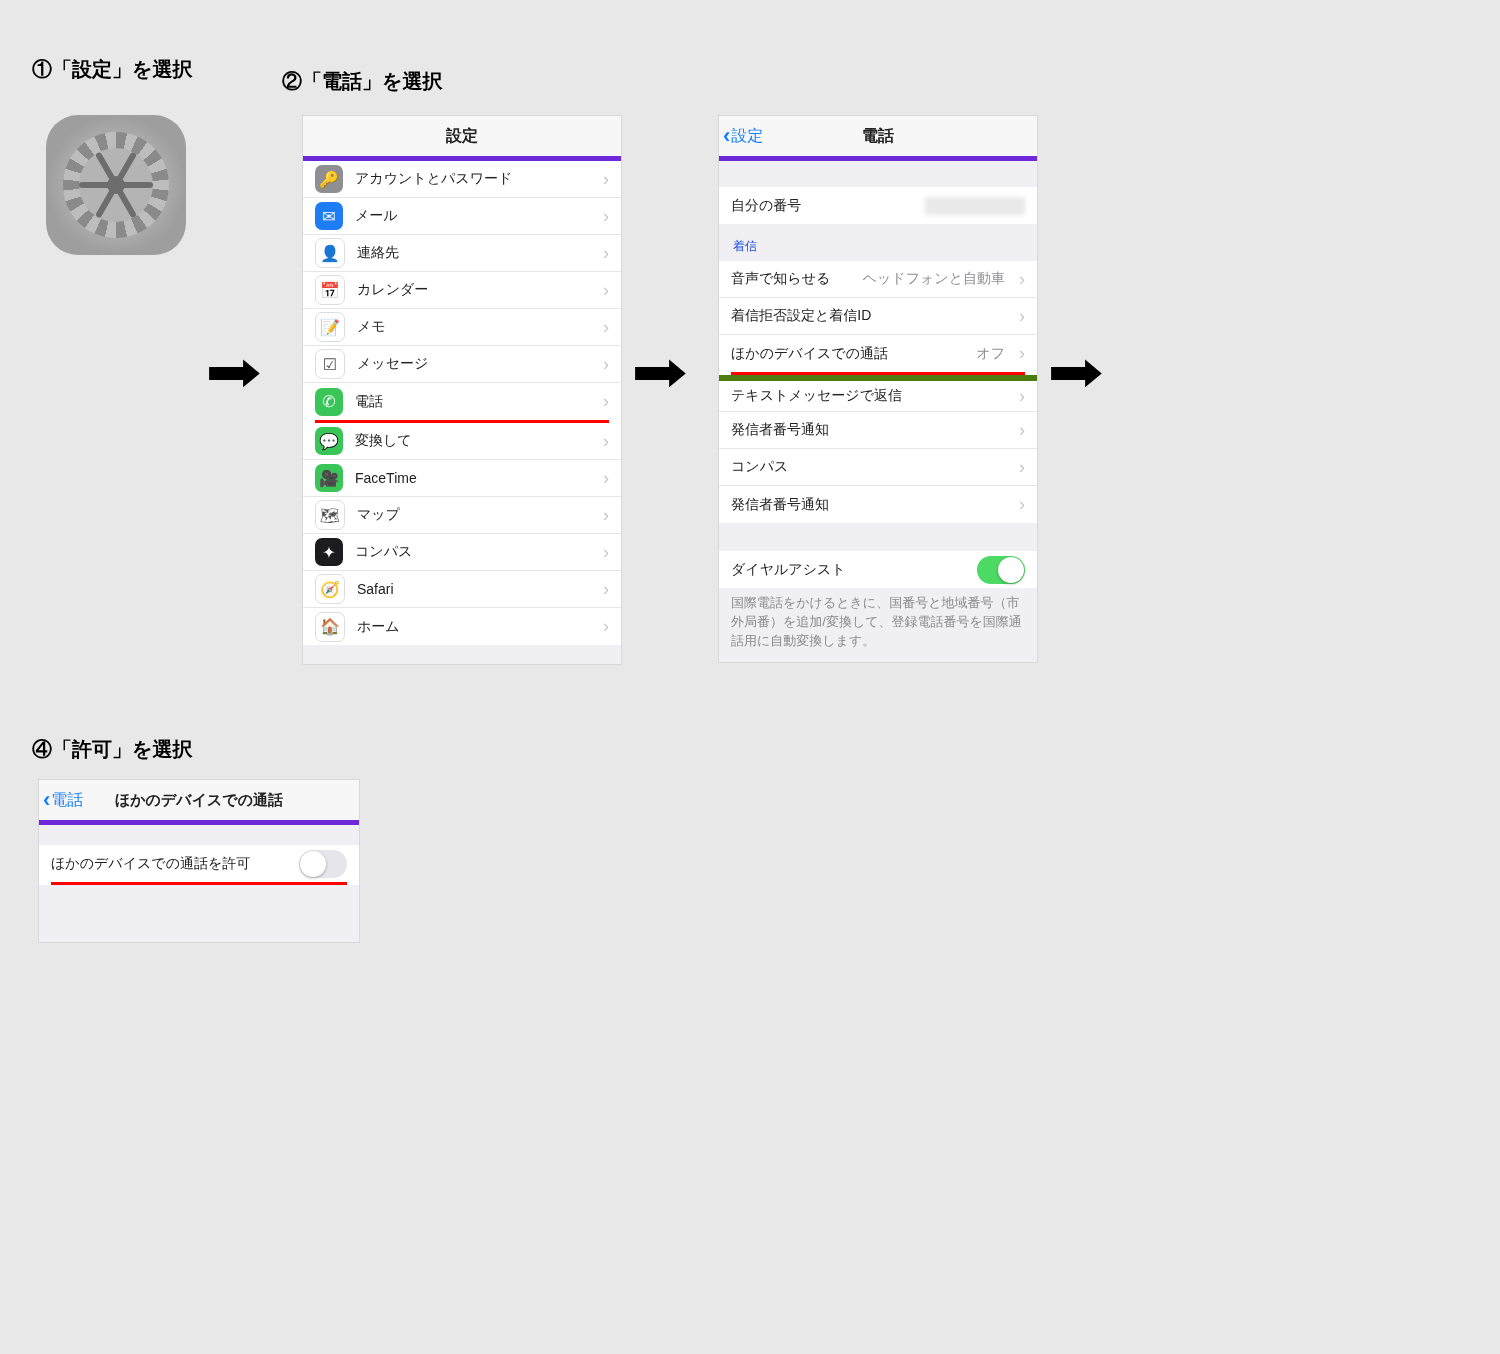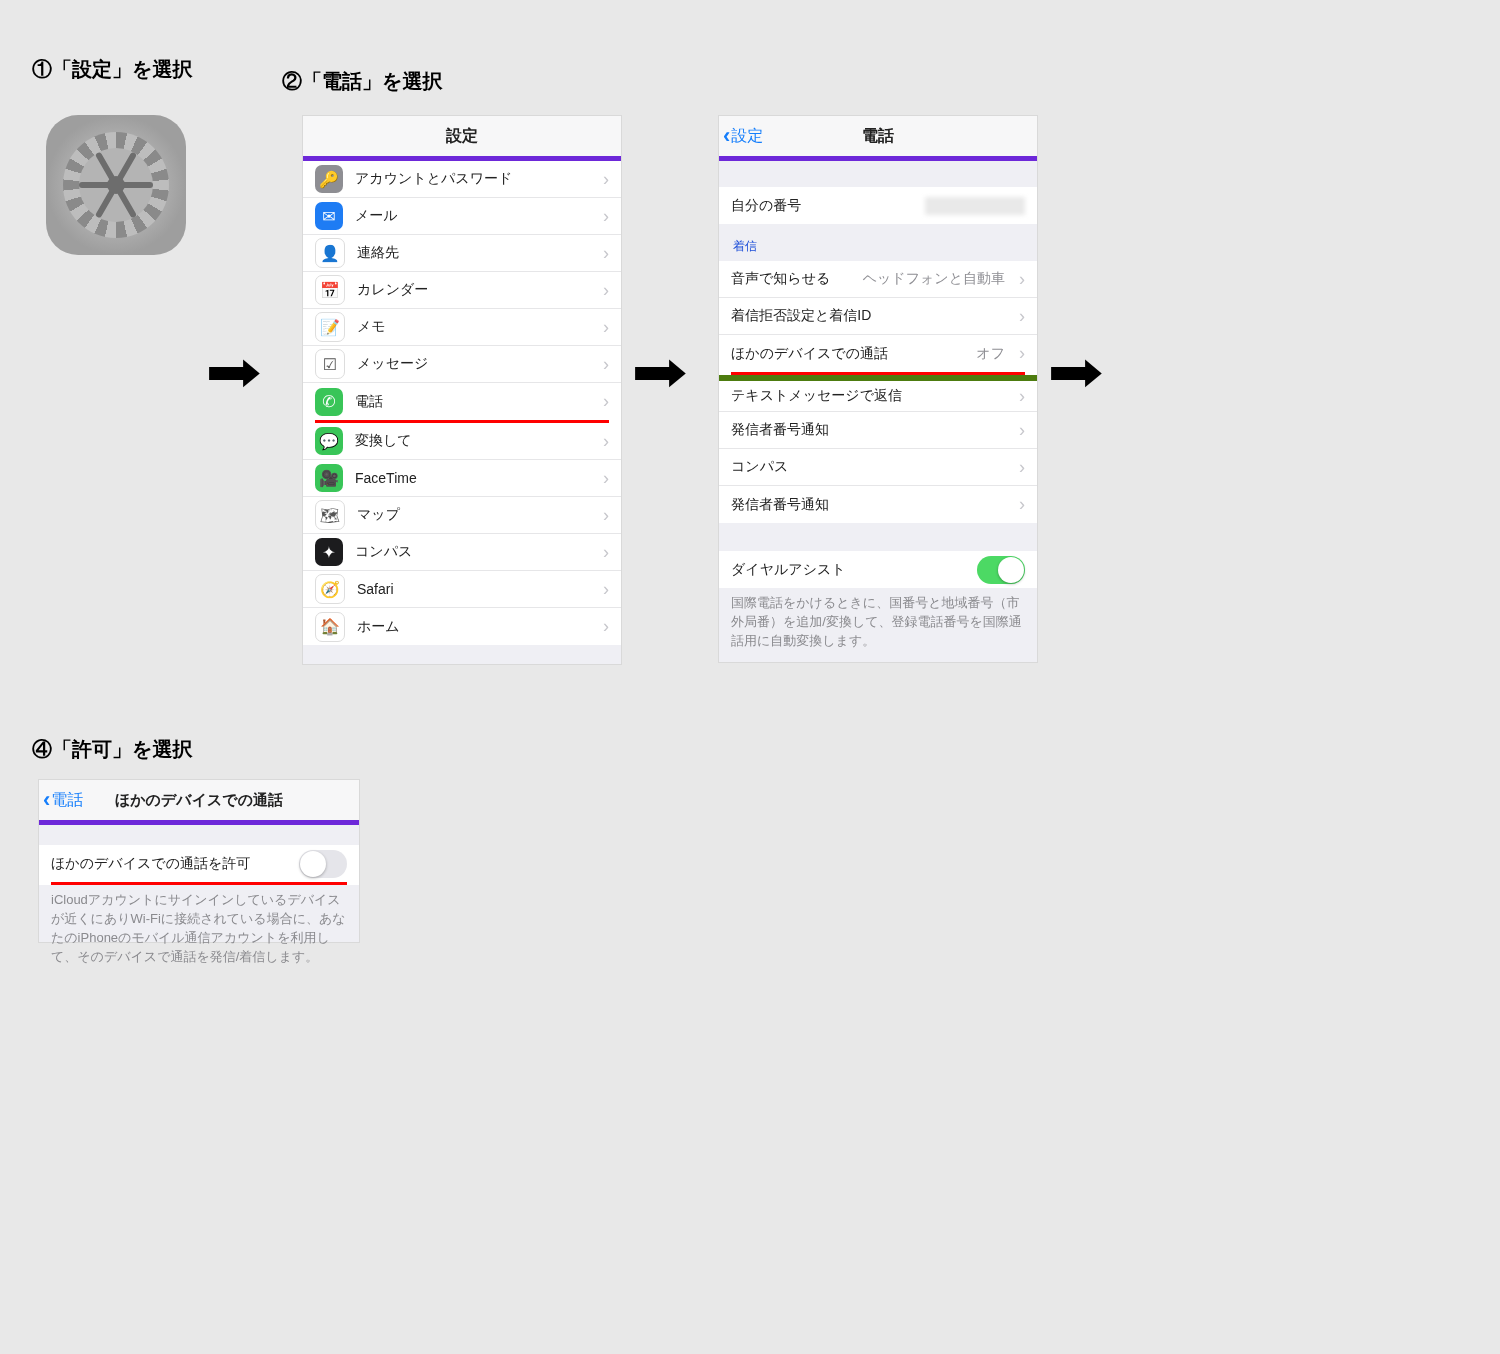--- a/index.html
+++ b/index.html
@@ -228,7 +228,6 @@
       </div>
       <div class="redline"></div>
     </div>
-    <div class="footer-txt">iCloudアカウントにサインインしているデバイスが近くにありWi-Fiに接続されている場合に、あなたのiPhoneのモバイル通信アカウントを利用して、そのデバイスで通話を発信/着信します。</div>
   </div>
 
 </div>

